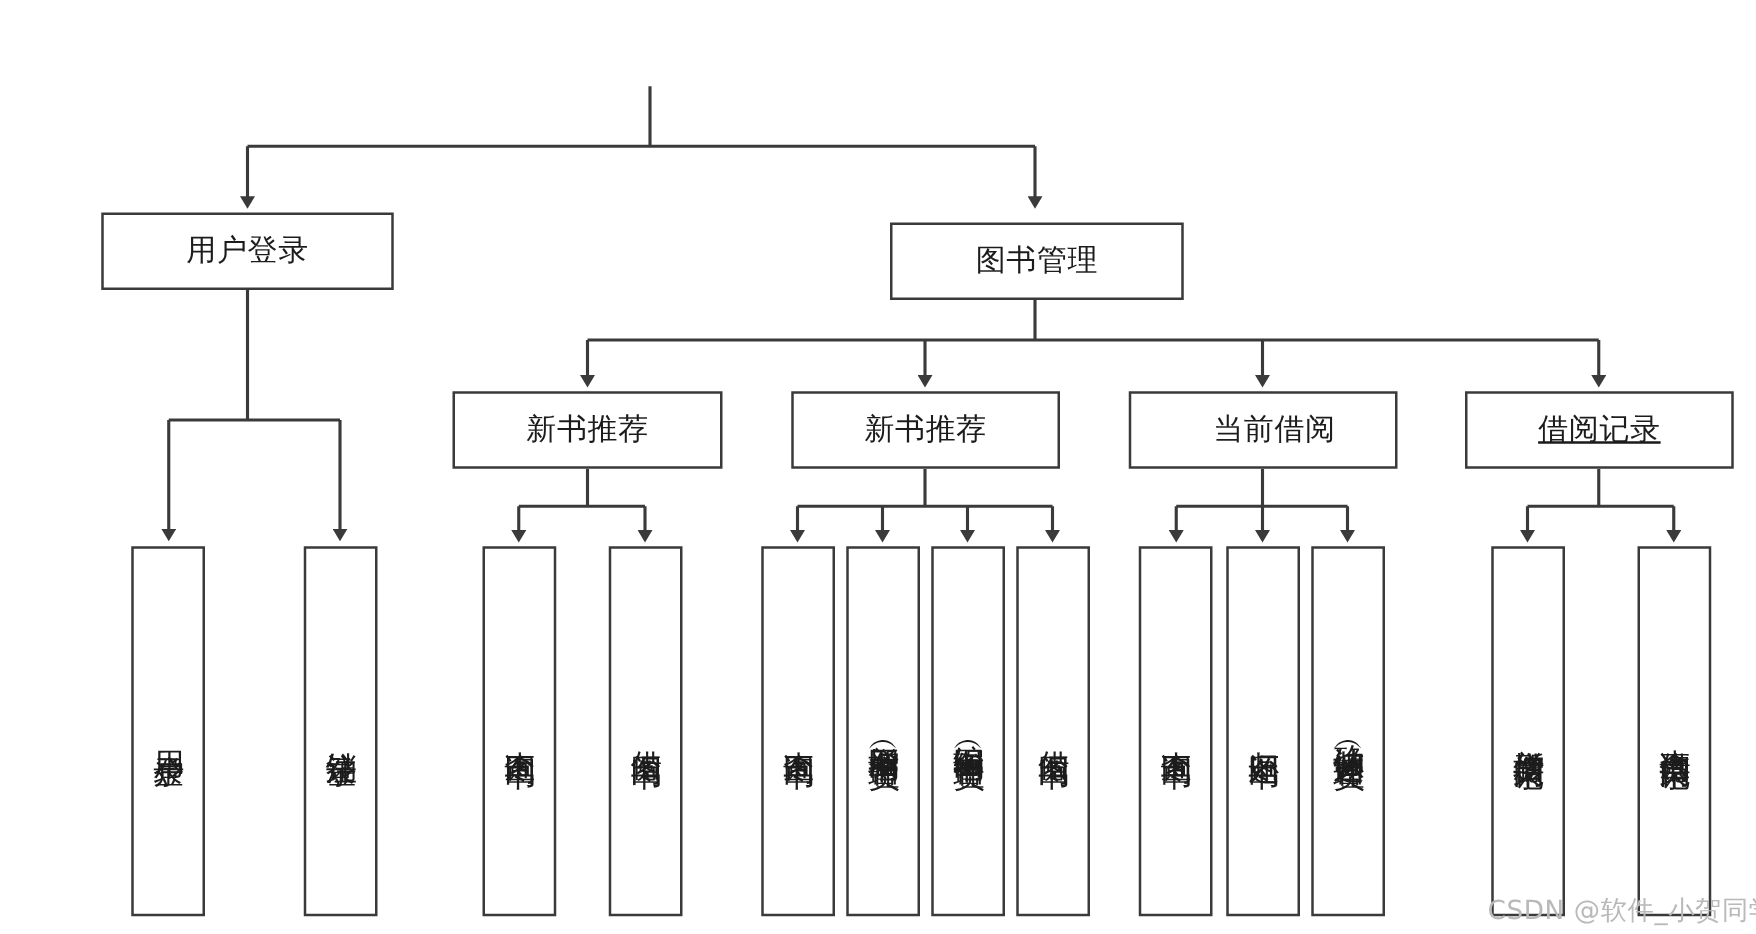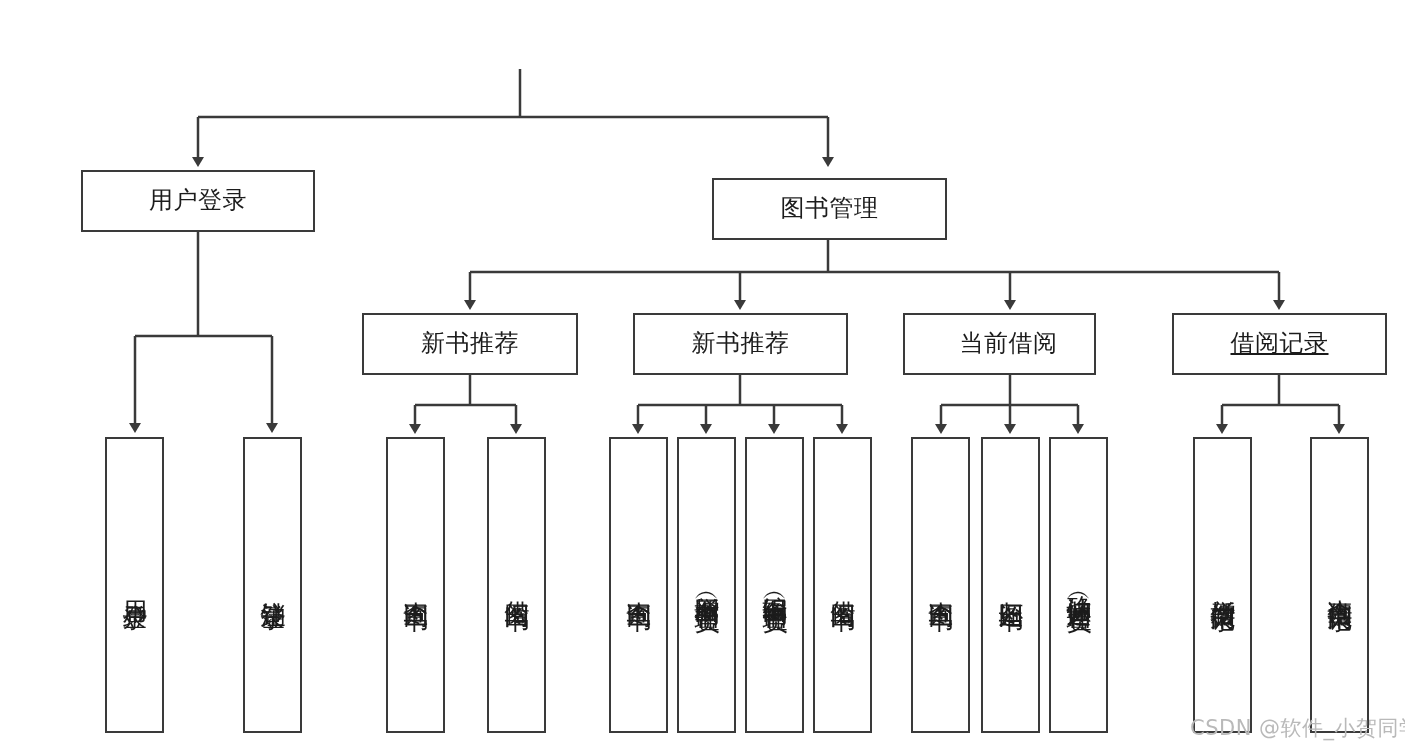--- a/index.html
+++ b/index.html
@@ -136,7 +136,7 @@
   <div class="node level2" style="left:633px; top:313px; width:215px; height:62px;">
     <span class="label">新书推荐</span>
   </div>
-  <div class="node level2" style="left:903px; top:313px; width:193px; height:62px;padding-left:18px;">
+  <div class="node level2" style="left:903px; top:313px; width:215px; height:62px;padding-left:18px;">
     <span class="label">当前借阅</span>
   </div>
   <div class="node level2" style="left:1172px; top:313px; width:215px; height:62px;text-decoration:underline;">

